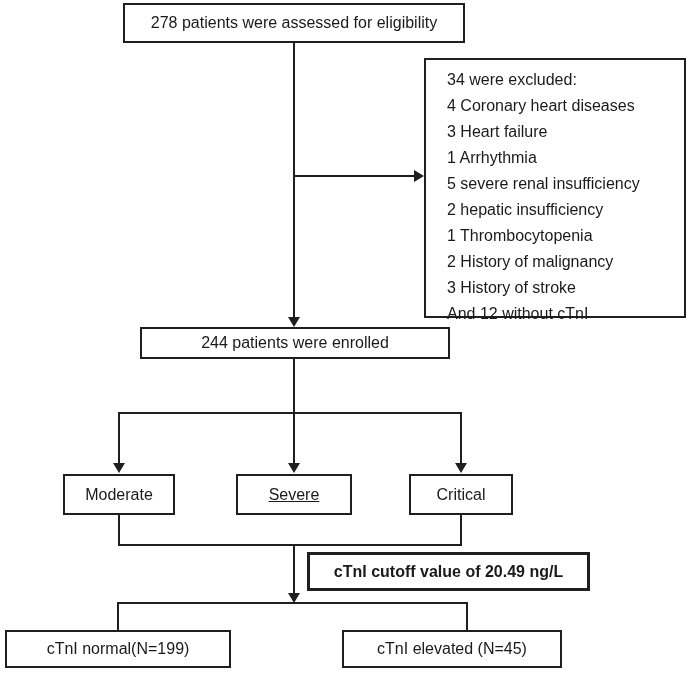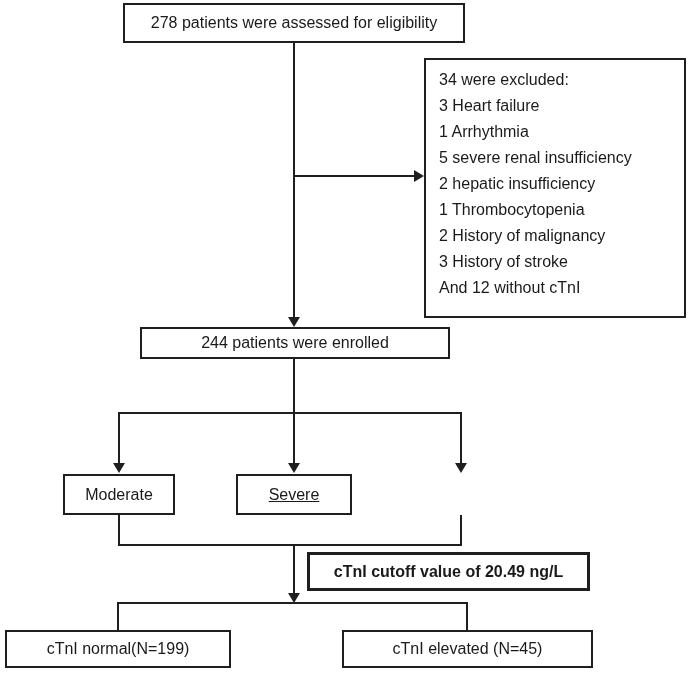--- a/index.html
+++ b/index.html
@@ -45,6 +45,7 @@
   .listbox .excl-line {
     line-height: 26px;
     white-space: nowrap;
+    margin-left: 8px;
   }
   .line {
     position: absolute;

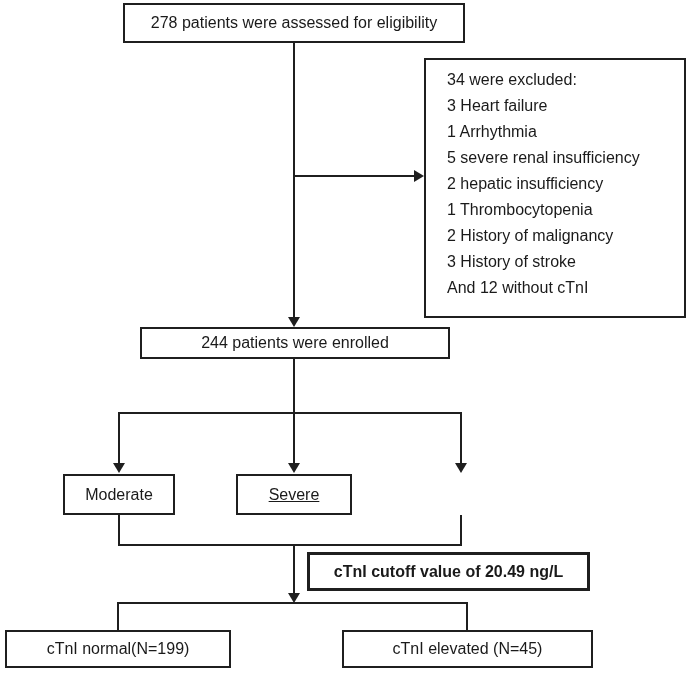--- a/index.html
+++ b/index.html
@@ -110,6 +110,7 @@
 
   <div class="listbox" id="box-excluded">
     <div class="excl-line">34 were excluded:</div>
+    <div class="excl-line">4 Coronary heart diseases</div>
     <div class="excl-line">3 Heart failure</div>
     <div class="excl-line">1 Arrhythmia</div>
     <div class="excl-line">5 severe renal insufficiency</div>

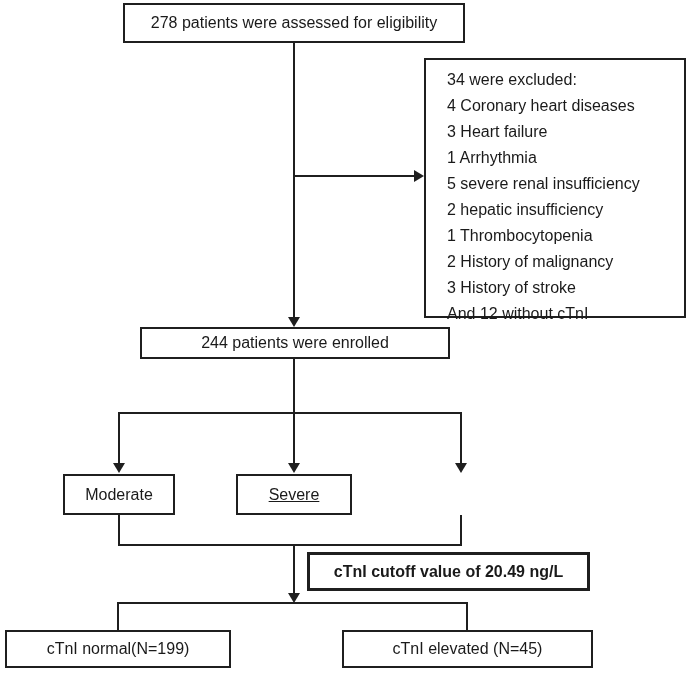--- a/index.html
+++ b/index.html
@@ -127,6 +127,7 @@
 
   <div class="box" id="box-severe">Severe</div>
 
+  <div class="box" id="box-critical">Critical</div>
 
   <div class="box bold" id="box-cutoff">cTnI cutoff value of 20.49 ng/L</div>
 

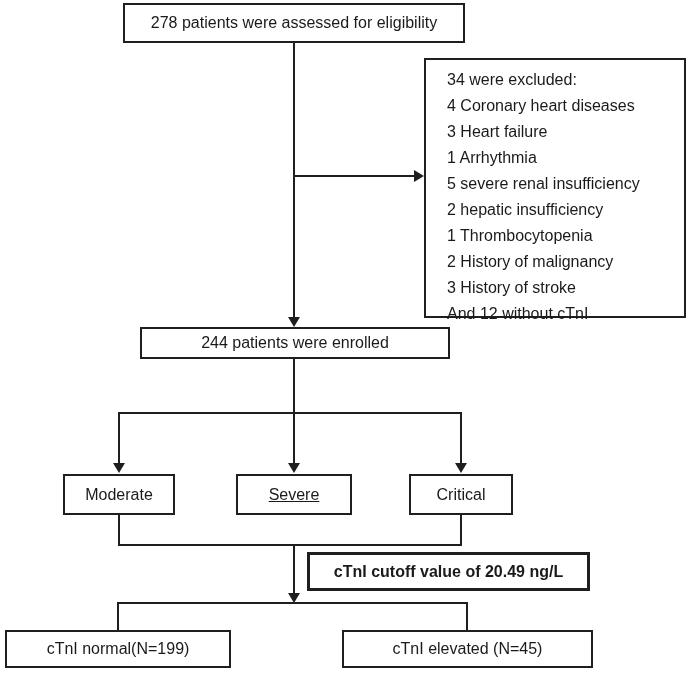--- a/index.html
+++ b/index.html
@@ -77,7 +77,7 @@
   #box-critical  { left:409px; top:474px; width:104px; height:41px; }
   #box-cutoff    { left:307px; top:552px; width:283px; height:39px;text-align:center; }
   #box-normal    { left:5px;   top:630px; width:226px; height:38px; }
-  #box-elevated  { left:342px; top:630px; width:251px; height:38px; }
+  #box-elevated  { left:342px; top:630px; width:220px; height:38px; }
 
   
   #ln-top-v      { left:293px; top:43px;  width:2px;   height:275px; }

